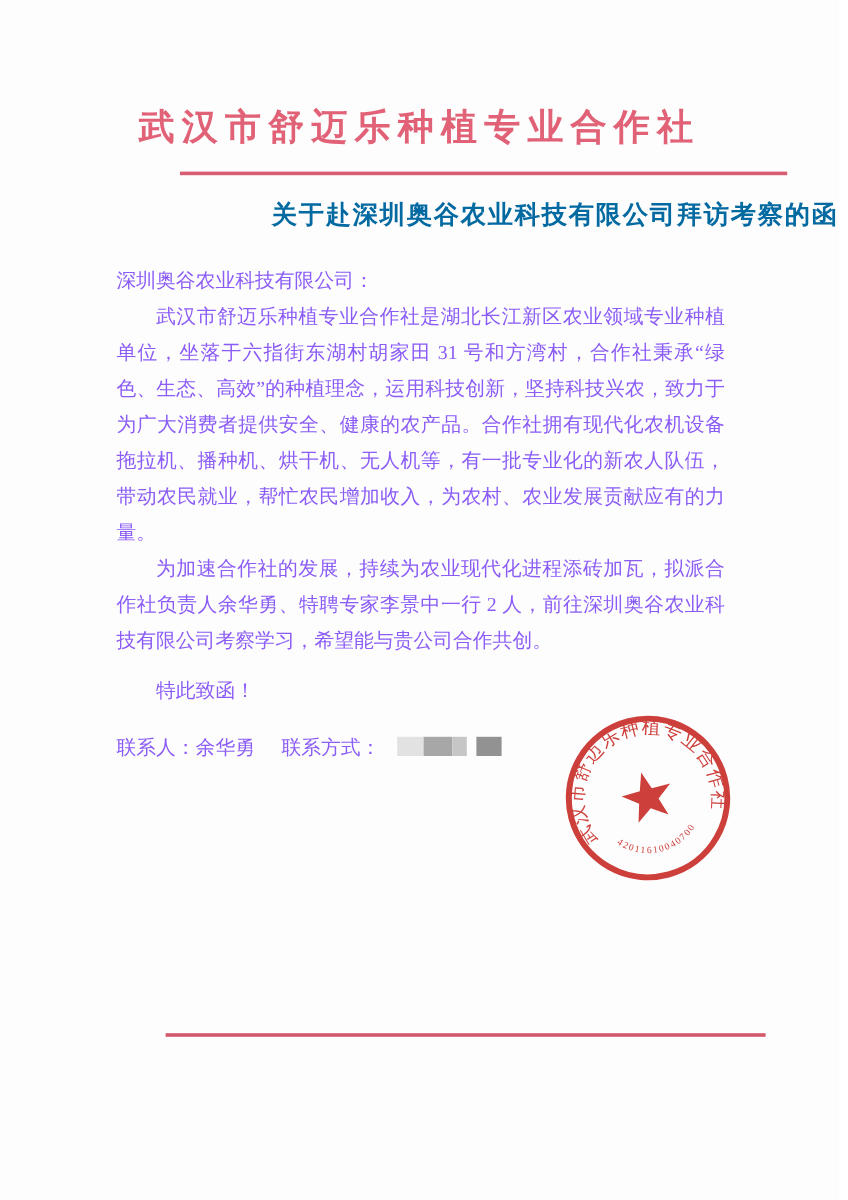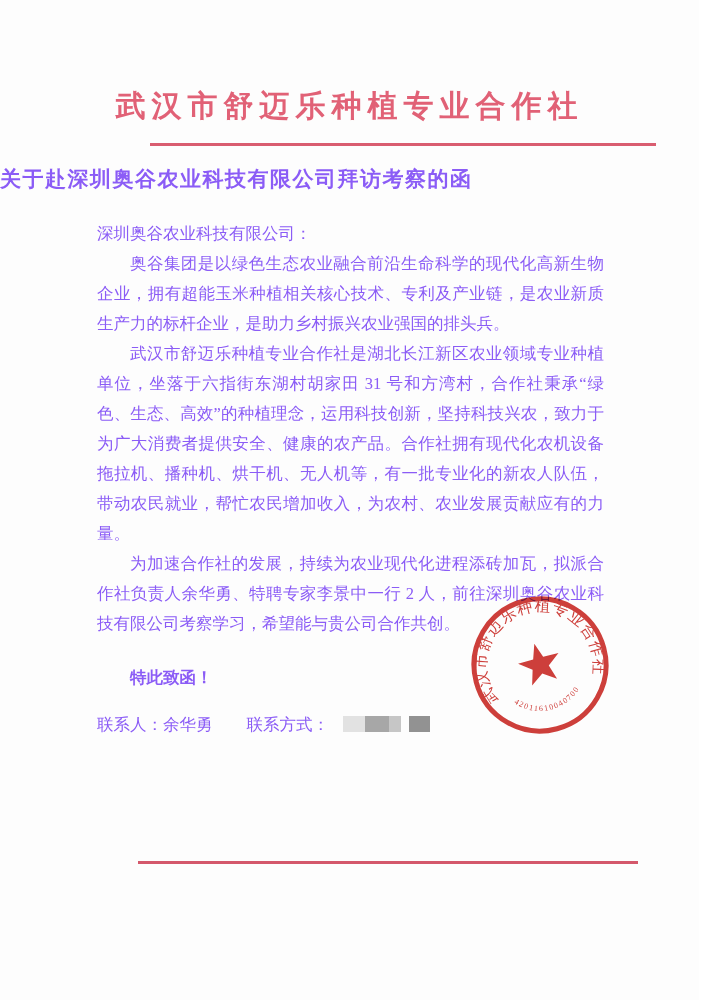--- a/index.html
+++ b/index.html
@@ -29,11 +29,11 @@
   
   .doc-title {
     margin-top:38px;
-    text-align:left;
+    text-align:right;
     font-size:21px;
     font-weight:bold;
     letter-spacing:1.5px;
-    color:#8b5cf6;
+    color:#0369a1;
   }
   
   .letter-body {

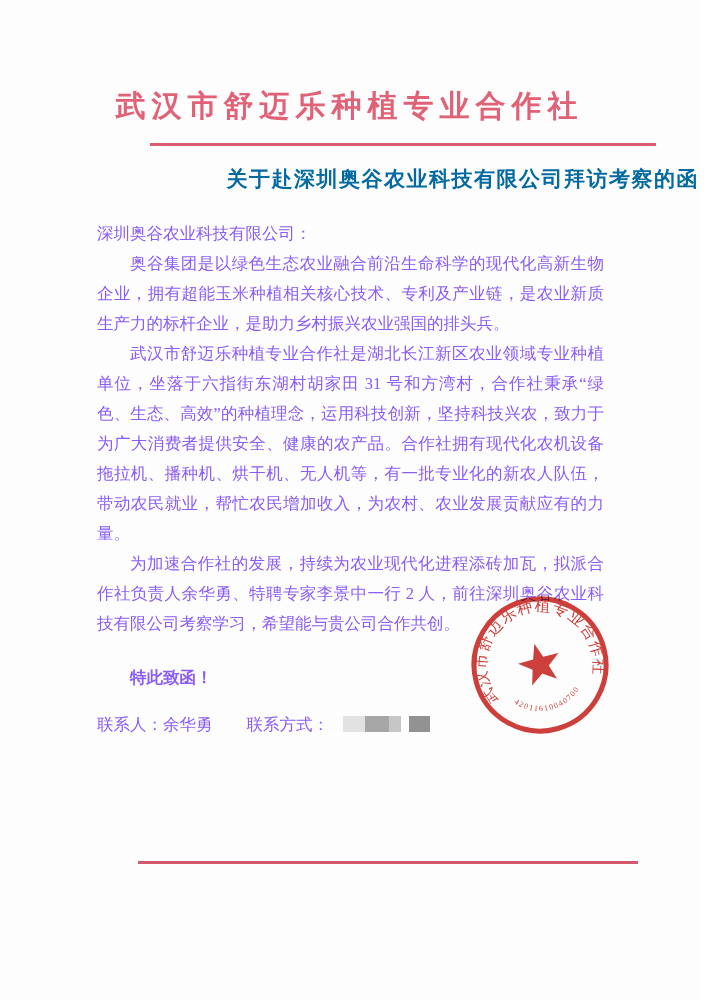--- a/index.html
+++ b/index.html
@@ -91,7 +91,6 @@
   <div class="letter-body">
     <p class="salutation">深圳奥谷农业科技有限公司：</p>
 
-    <p class="para">奥谷集团是以绿色生态农业融合前沿生命科学的现代化高新生物企业，拥有超能玉米种植相关核心技术、专利及产业链，是农业新质生产力的标杆企业，是助力乡村振兴农业强国的排头兵。</p>
 
     <p class="para">武汉市舒迈乐种植专业合作社是湖北长江新区农业领域专业种植单位，坐落于六指街东湖村胡家田 31 号和方湾村，合作社秉承“绿色、生态、高效”的种植理念，运用科技创新，坚持科技兴农，致力于为广大消费者提供安全、健康的农产品。合作社拥有现代化农机设备拖拉机、播种机、烘干机、无人机等，有一批专业化的新农人队伍，带动农民就业，帮忙农民增加收入，为农村、农业发展贡献应有的力量。</p>
 

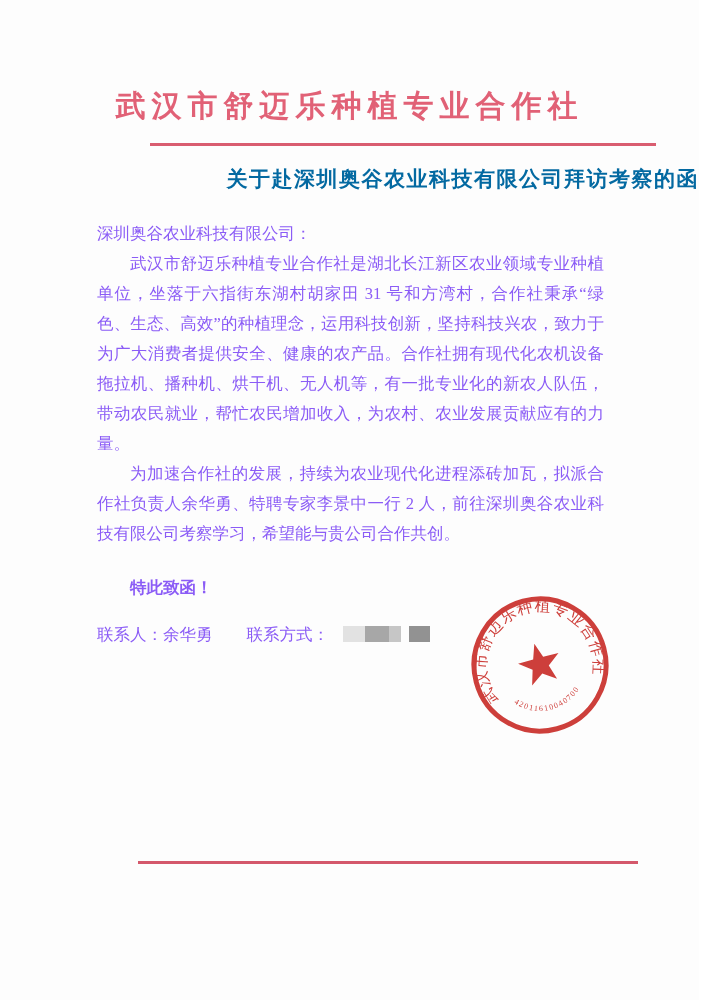--- a/index.html
+++ b/index.html
@@ -45,7 +45,7 @@
   }
   .salutation { margin:0; }
   p.para { margin:0; text-indent:2em; }
-  .closing { margin-top:24px; text-indent:2em;font-weight:bold; }
+  .closing { margin-top:12px; text-indent:2em; }
   .contact-row { margin-top:4px; white-space:nowrap; }
   .contact-method { margin-left:34px; }
   

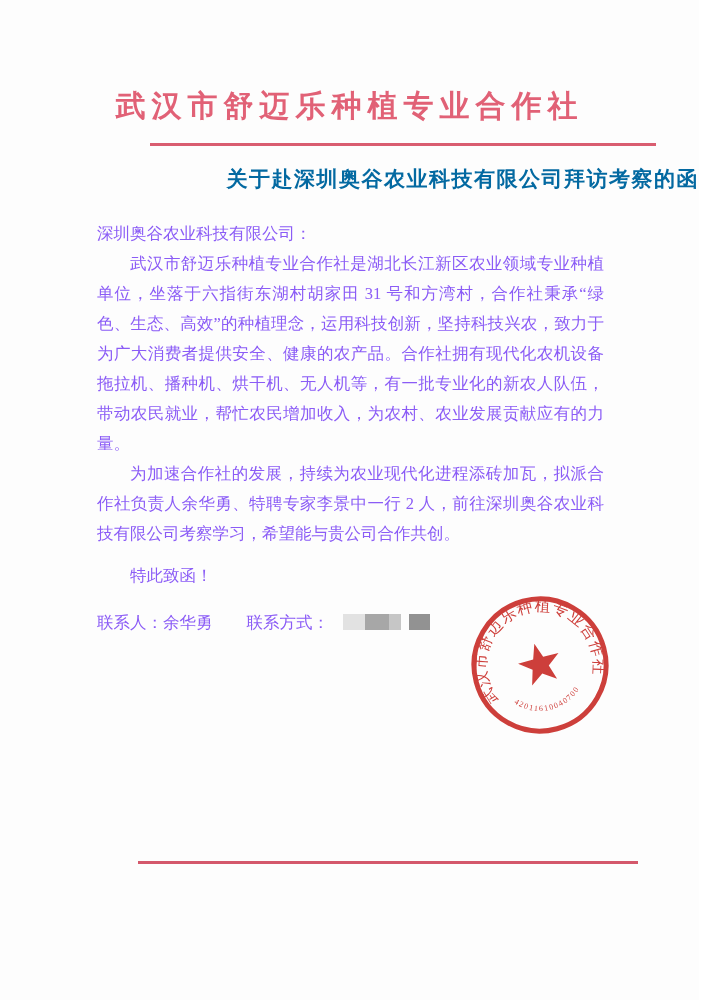--- a/index.html
+++ b/index.html
@@ -47,7 +47,7 @@
   p.para { margin:0; text-indent:2em; }
   .closing { margin-top:12px; text-indent:2em; }
   .contact-row { margin-top:4px; white-space:nowrap; }
-  .contact-method { margin-left:34px; }
+  .contact-method { margin-left:22px; }
   
   .redaction { display:inline-block; vertical-align:-2px; margin-left:14px; }
   .redaction span { display:inline-block; height:16px; }

